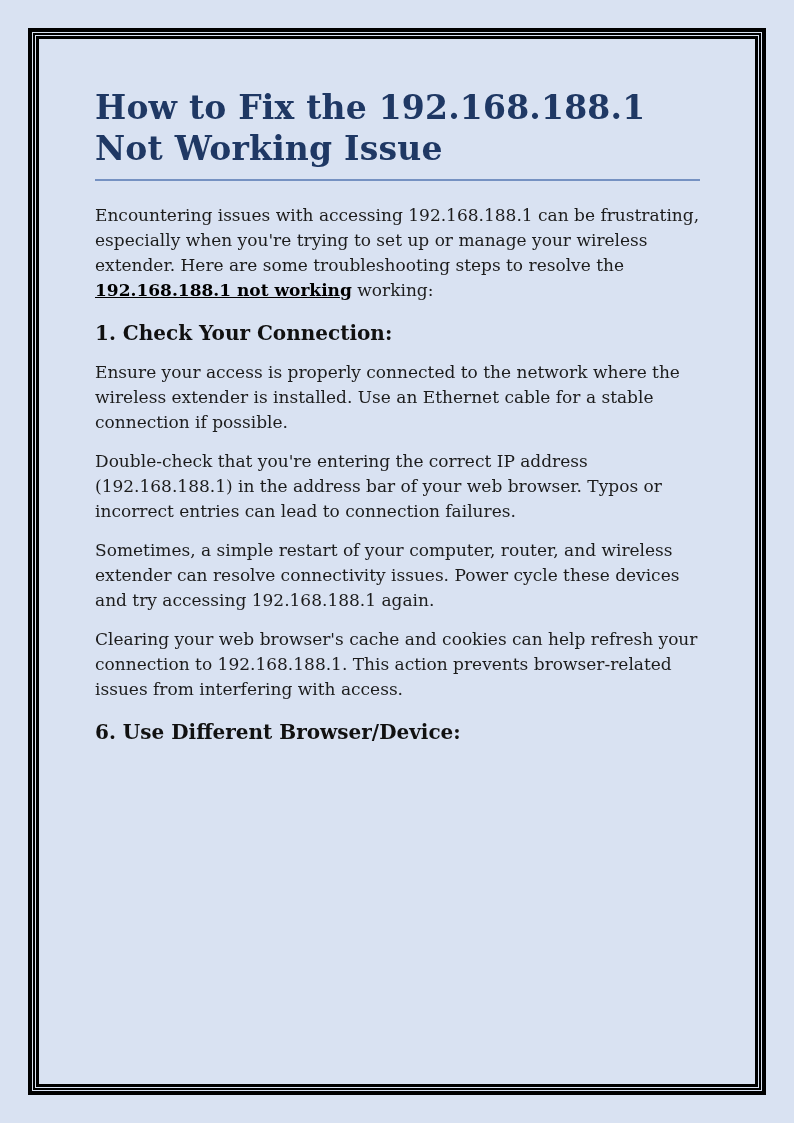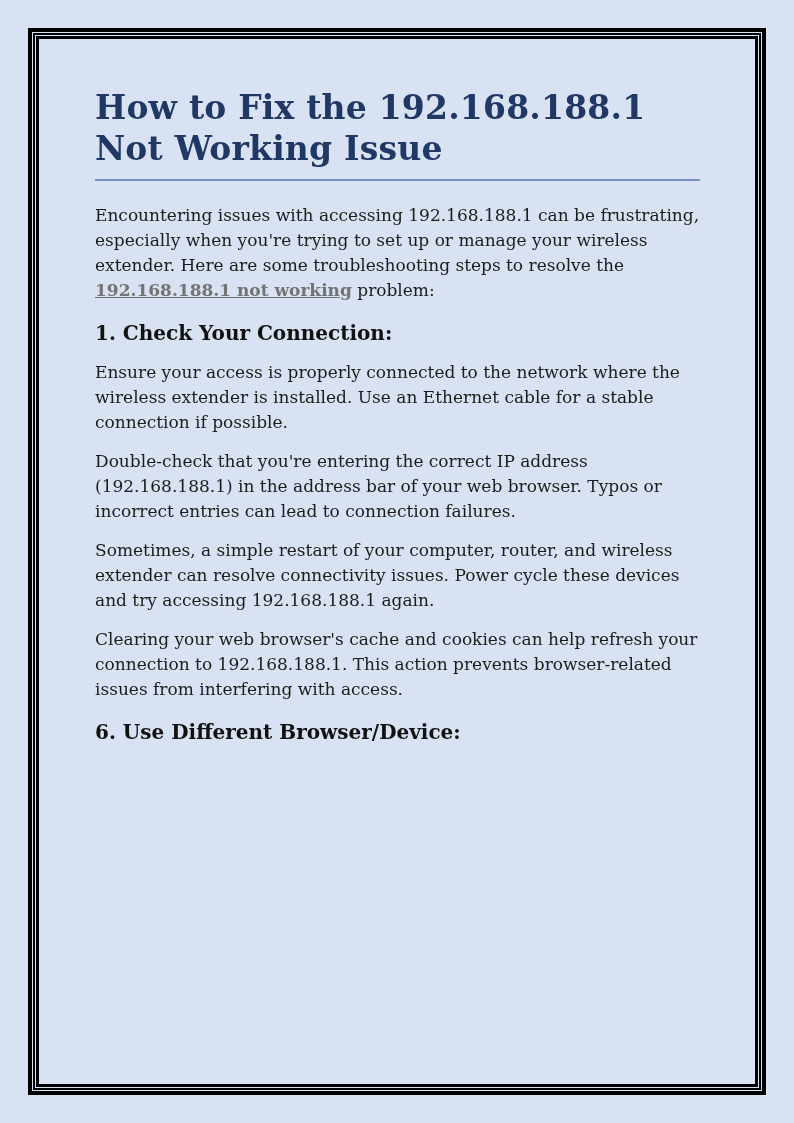--- a/index.html
+++ b/index.html
@@ -50,7 +50,7 @@
     color:#111;
   }
   a.doc-link{
-    color:#737373;
+    color:#000000;
     font-weight:bold;
     text-decoration:underline;
   }

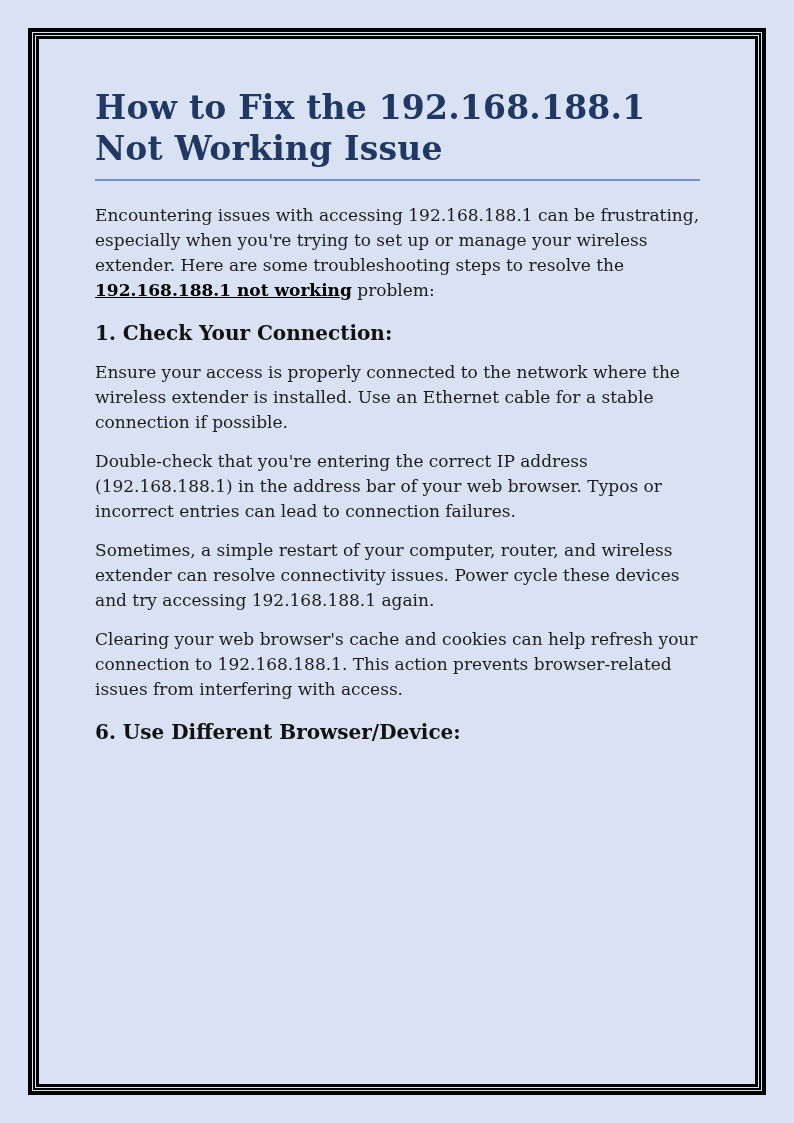--- a/index.html
+++ b/index.html
@@ -68,7 +68,7 @@
 
           <div class="title-rule"></div>
 
-          <p><span>Encountering issues with accessing 192.168.188.1 can be frustrating, especially when you're trying to set up or manage your wireless extender. Here are some troubleshooting steps to resolve the </span><a class="doc-link" href="#">192.168.188.1 not working</a><span> problem:</span></p>
+          <p><span>Encountering issues with accessing 192.168.188.1 can be frustrating, especially when you're trying to set up or manage your wireless extender. Here are some troubleshooting steps to resolve the </span><a class="doc-link" href="#">192.168.188.1 not working</a><span> working:</span></p>
 
           <section>
             <h2>1. Check Your Connection:</h2>

